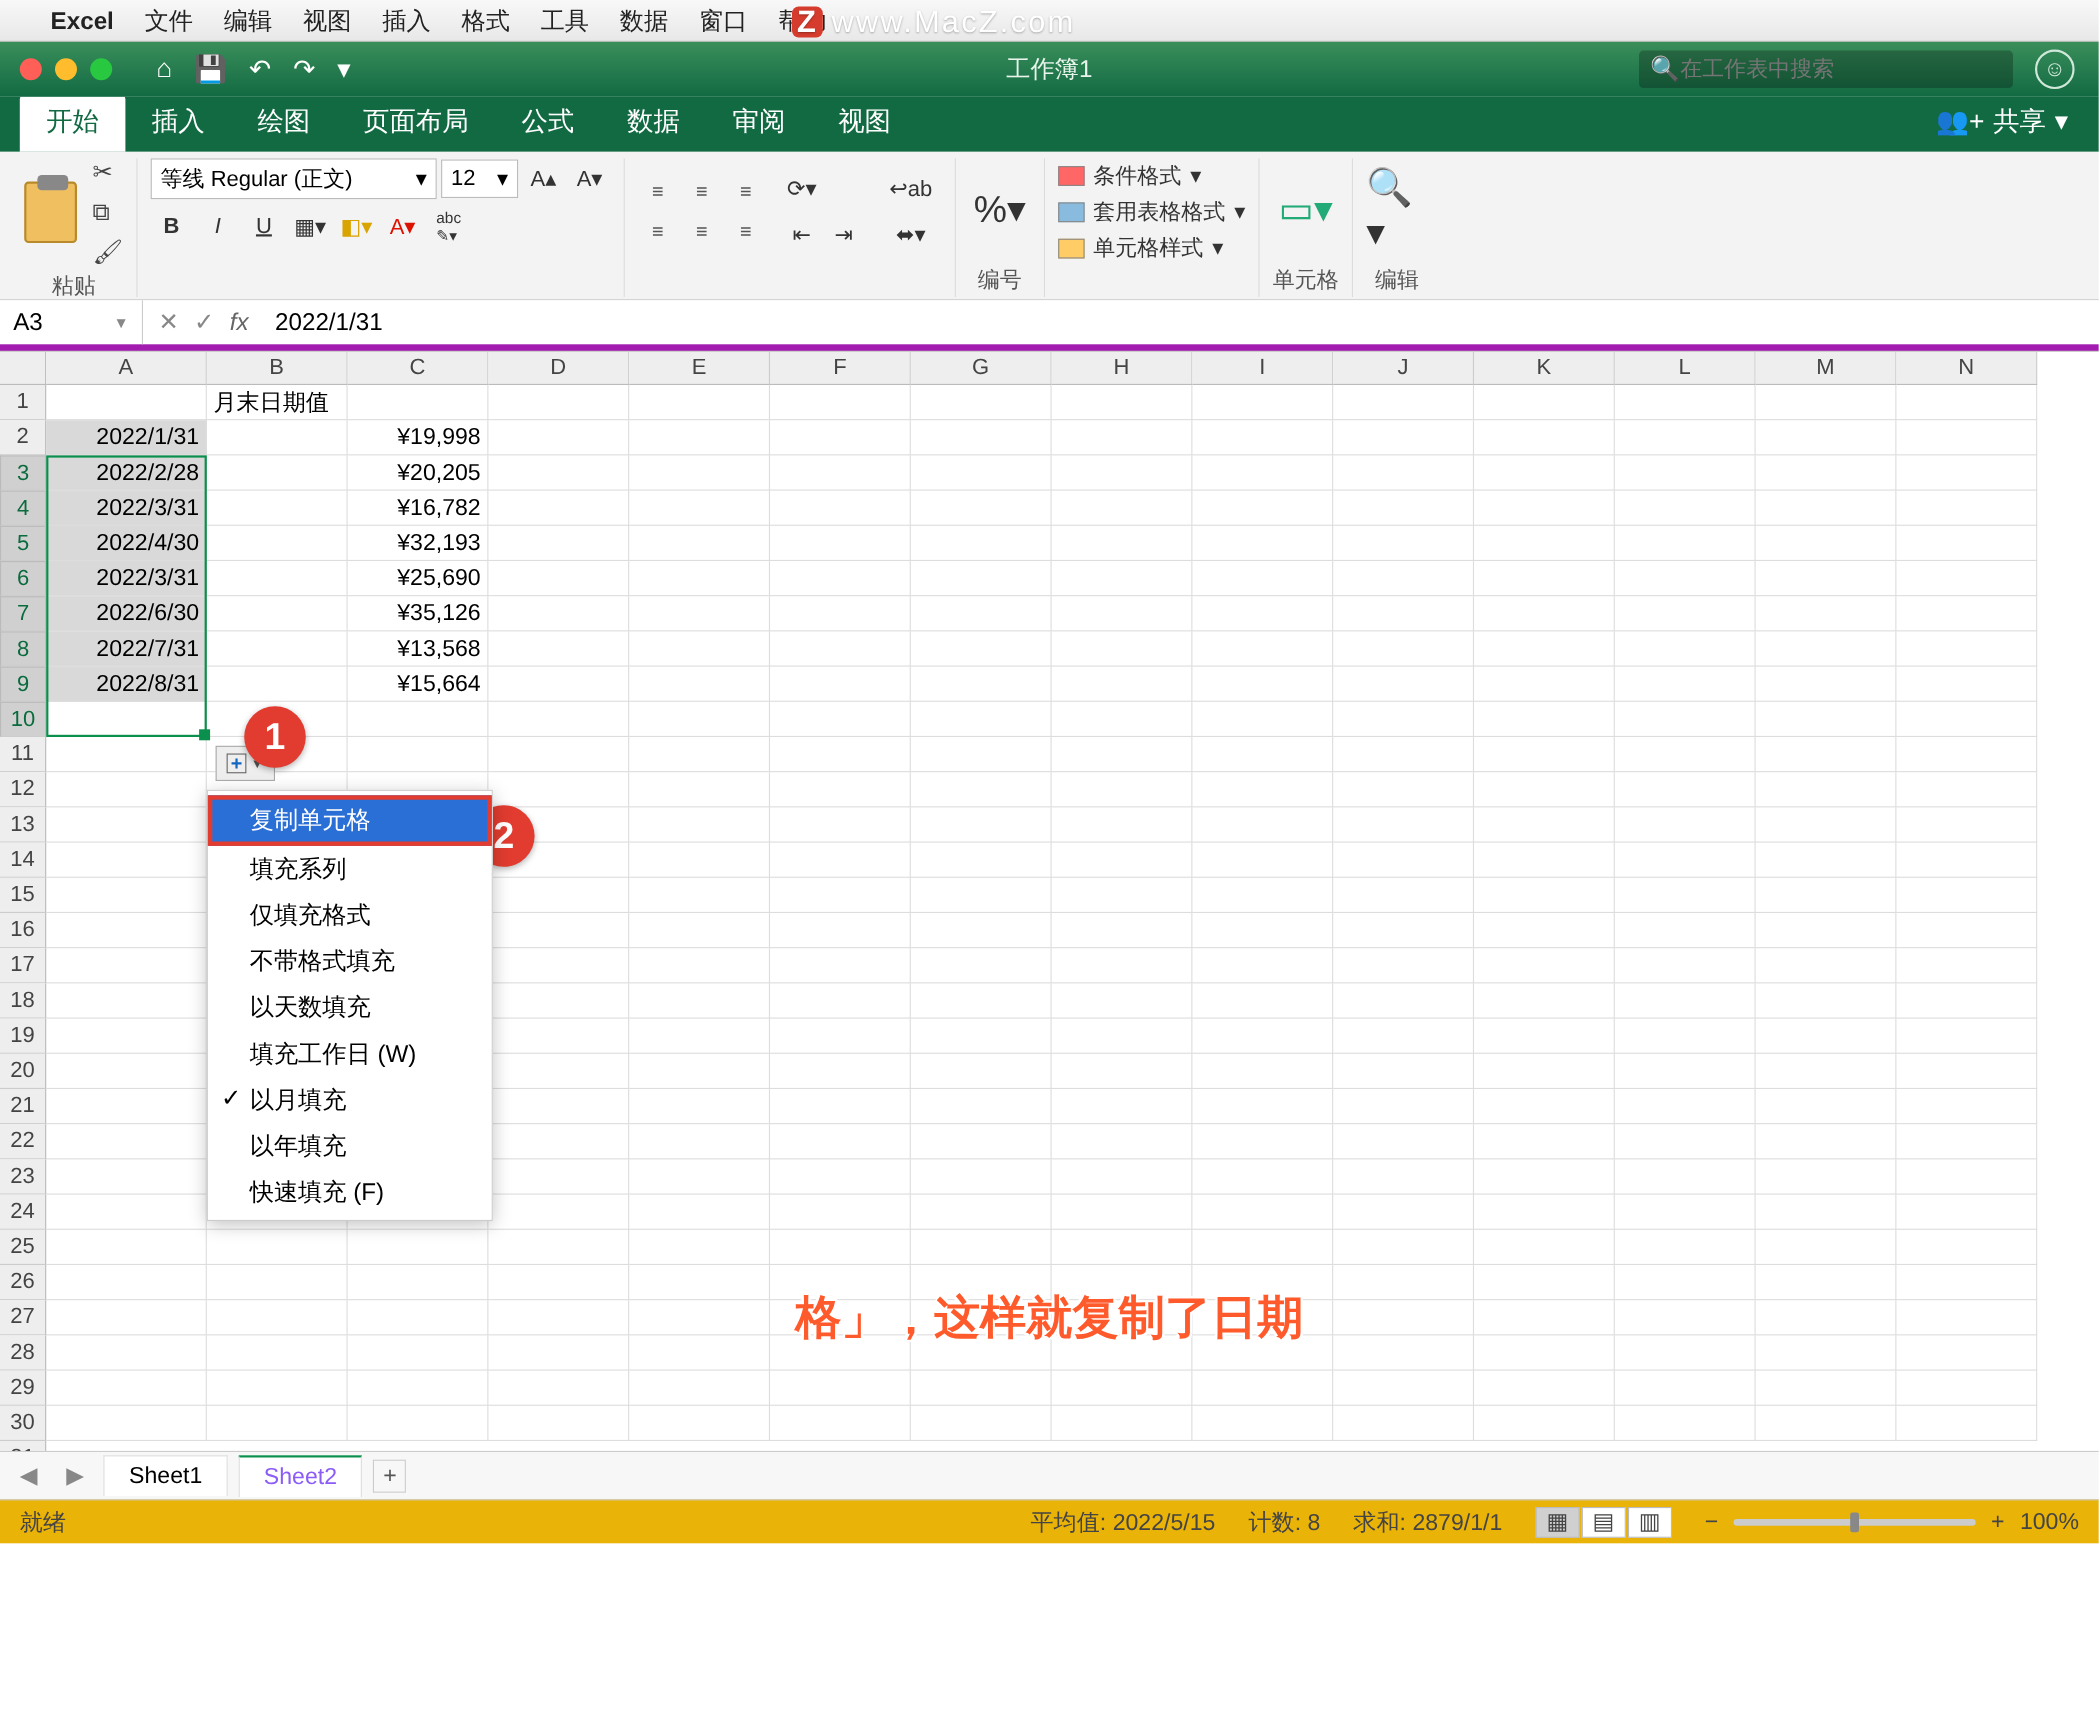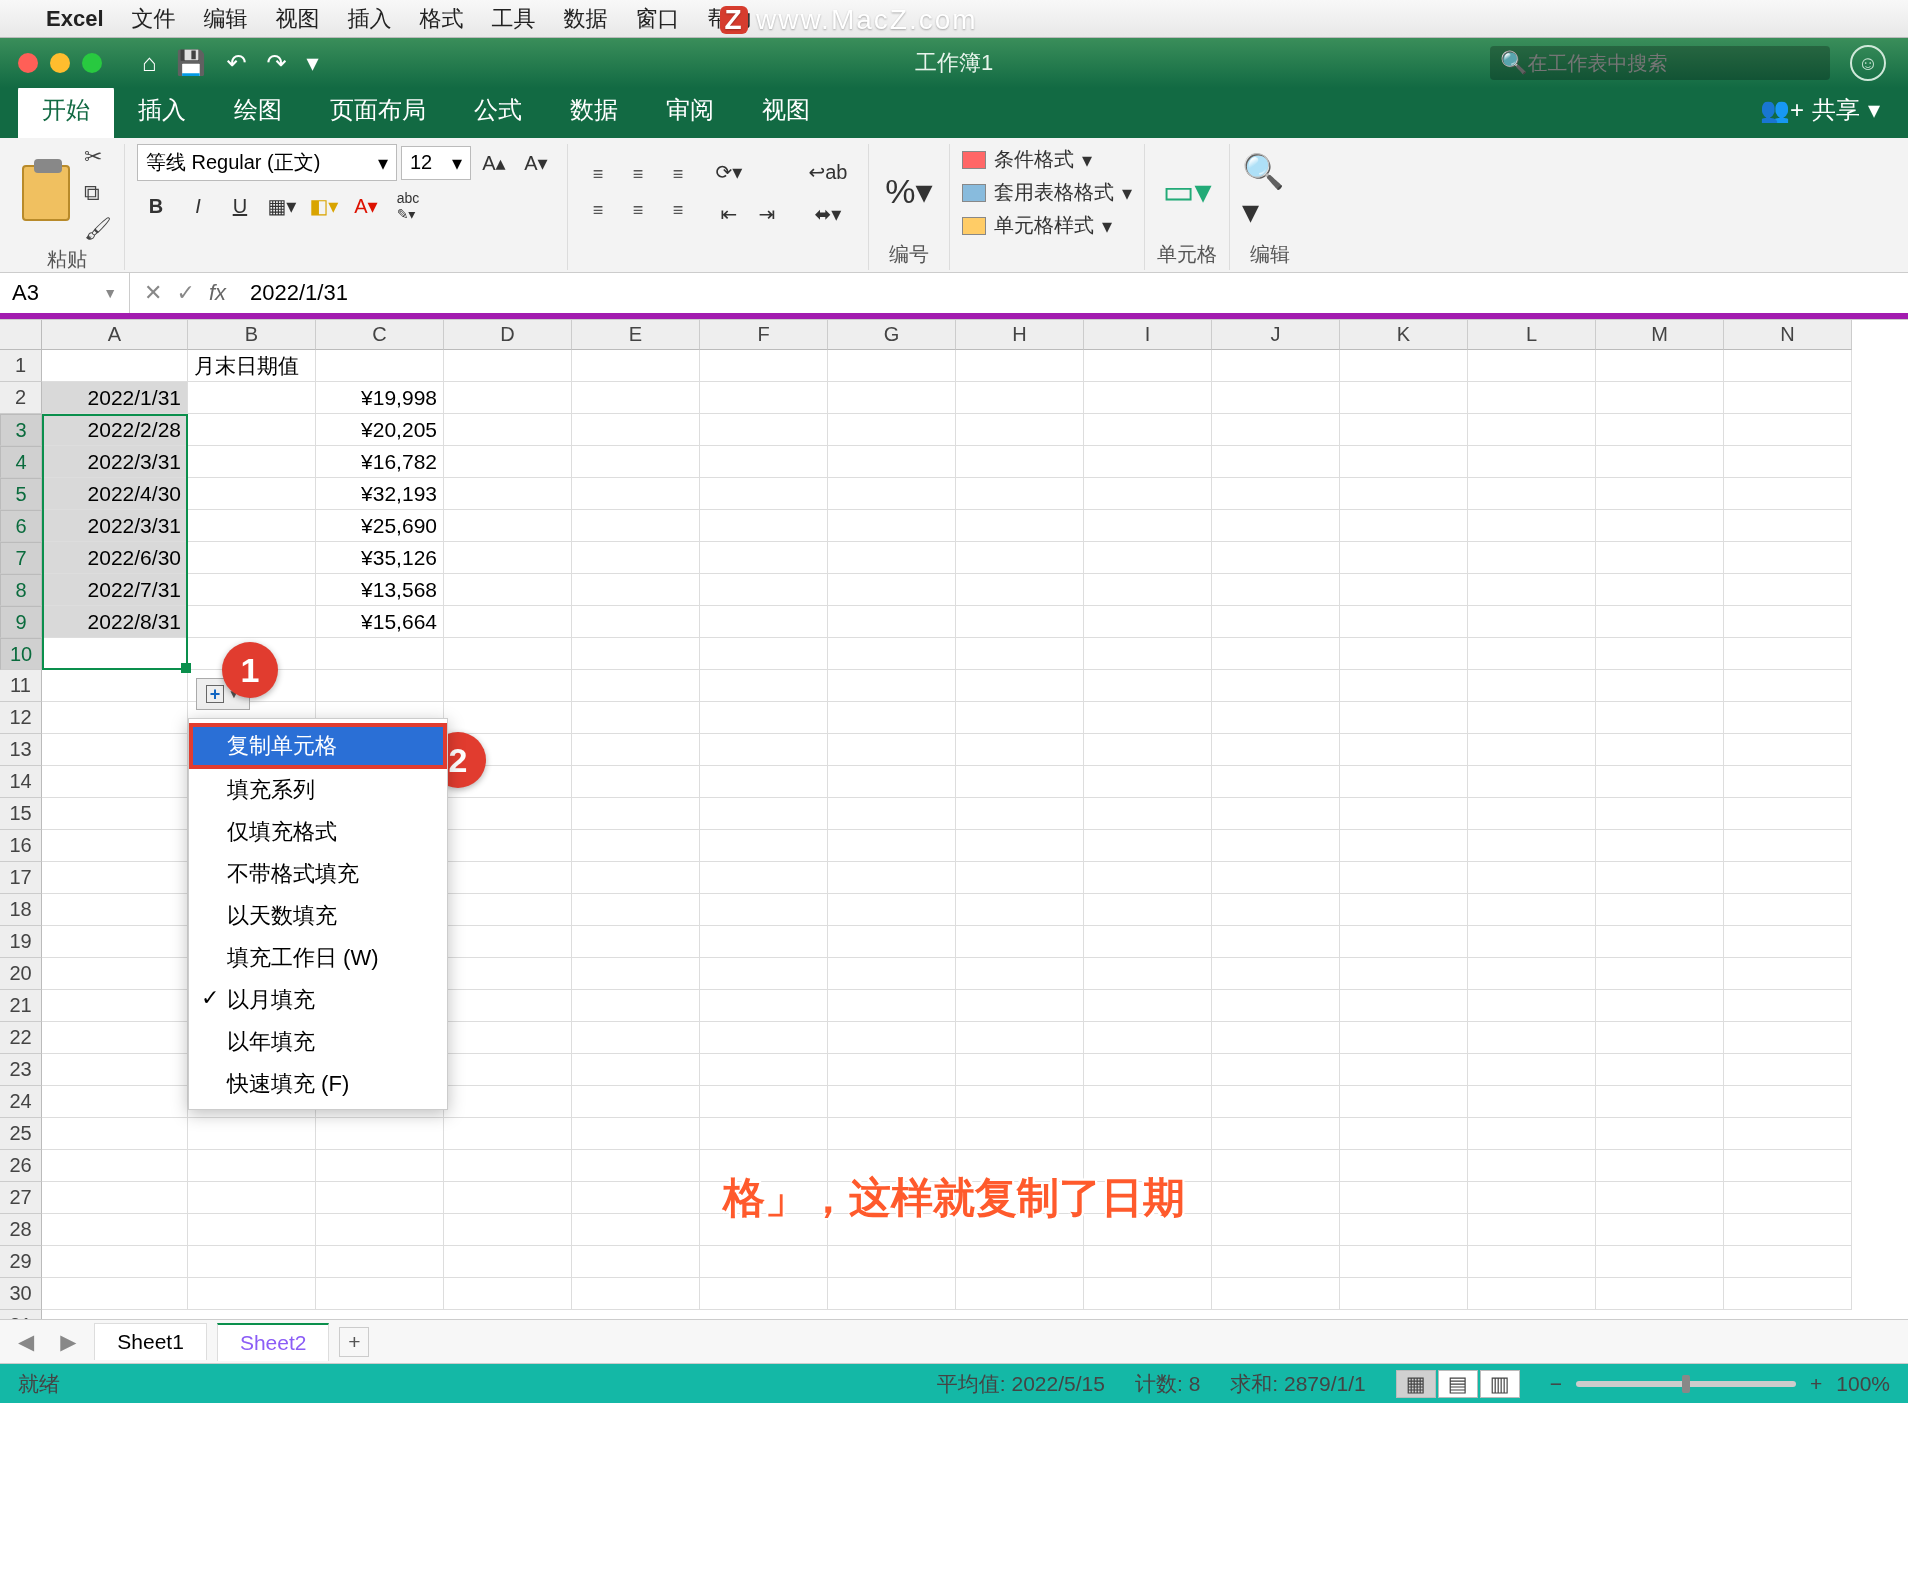--- a/index.html
+++ b/index.html
@@ -97,7 +97,7 @@
 .sheettabs .add{width:30px;height:30px;border:1px solid #ccc;display:flex;align-items:center;justify-content:center;color:#555;}
 
 
-.statusbar{height:40px;background:#14b8a6;border-top:1px solid #ccc;display:flex;align-items:center;padding:0 18px;font-size:21px;color:#444;gap:30px;}
+.statusbar{height:40px;background:#eab308;border-top:1px solid #ccc;display:flex;align-items:center;padding:0 18px;font-size:21px;color:#444;gap:30px;}
 .statusbar .spacer{flex:1;}
 .viewbtns{display:flex;gap:2px;}
 .viewbtns span{width:40px;height:28px;border:1px solid #bbb;display:flex;align-items:center;justify-content:center;background:#fff;}

